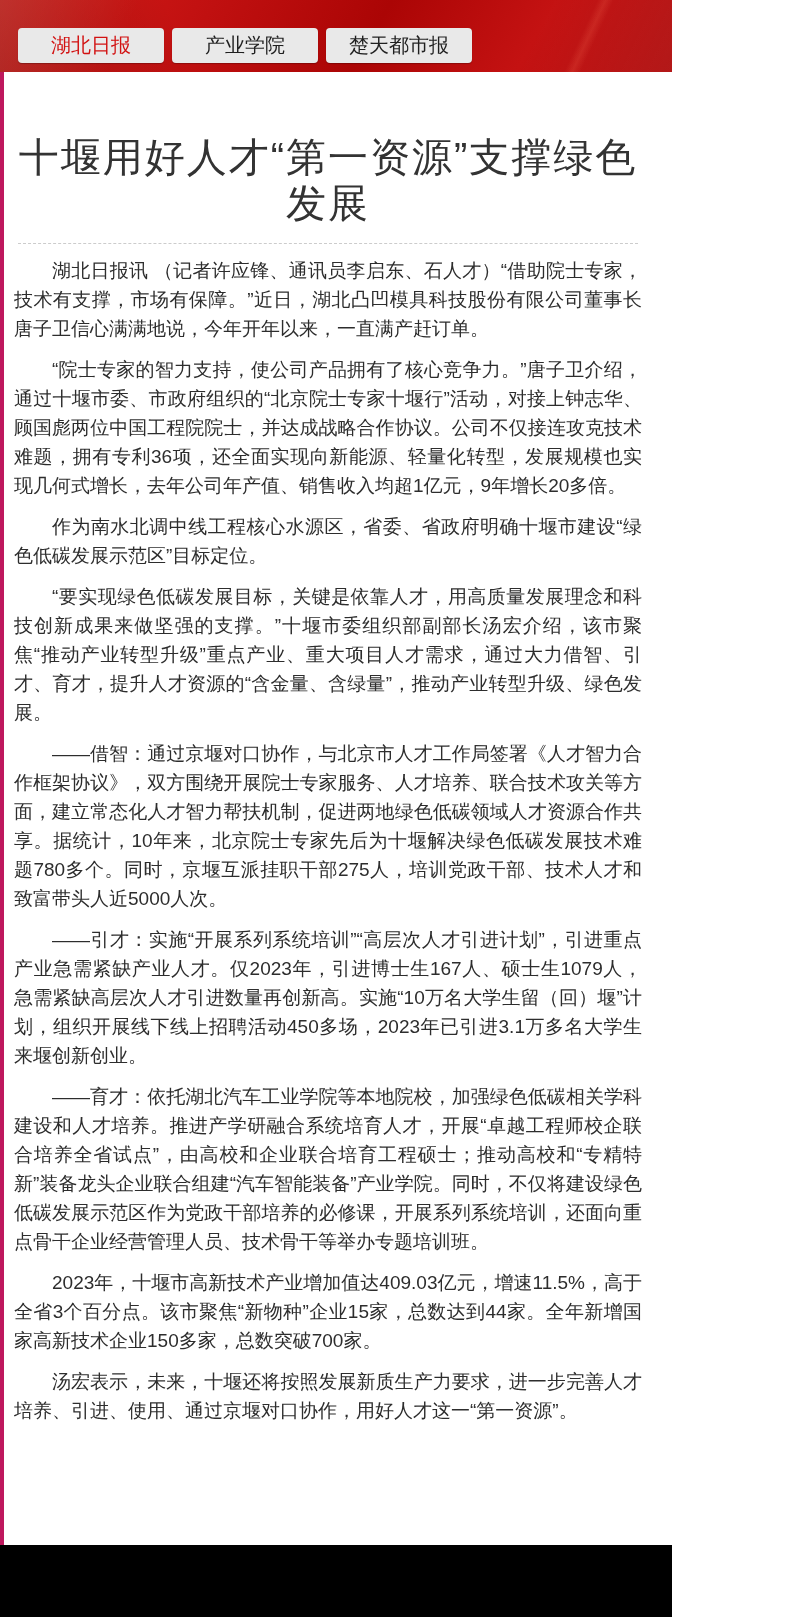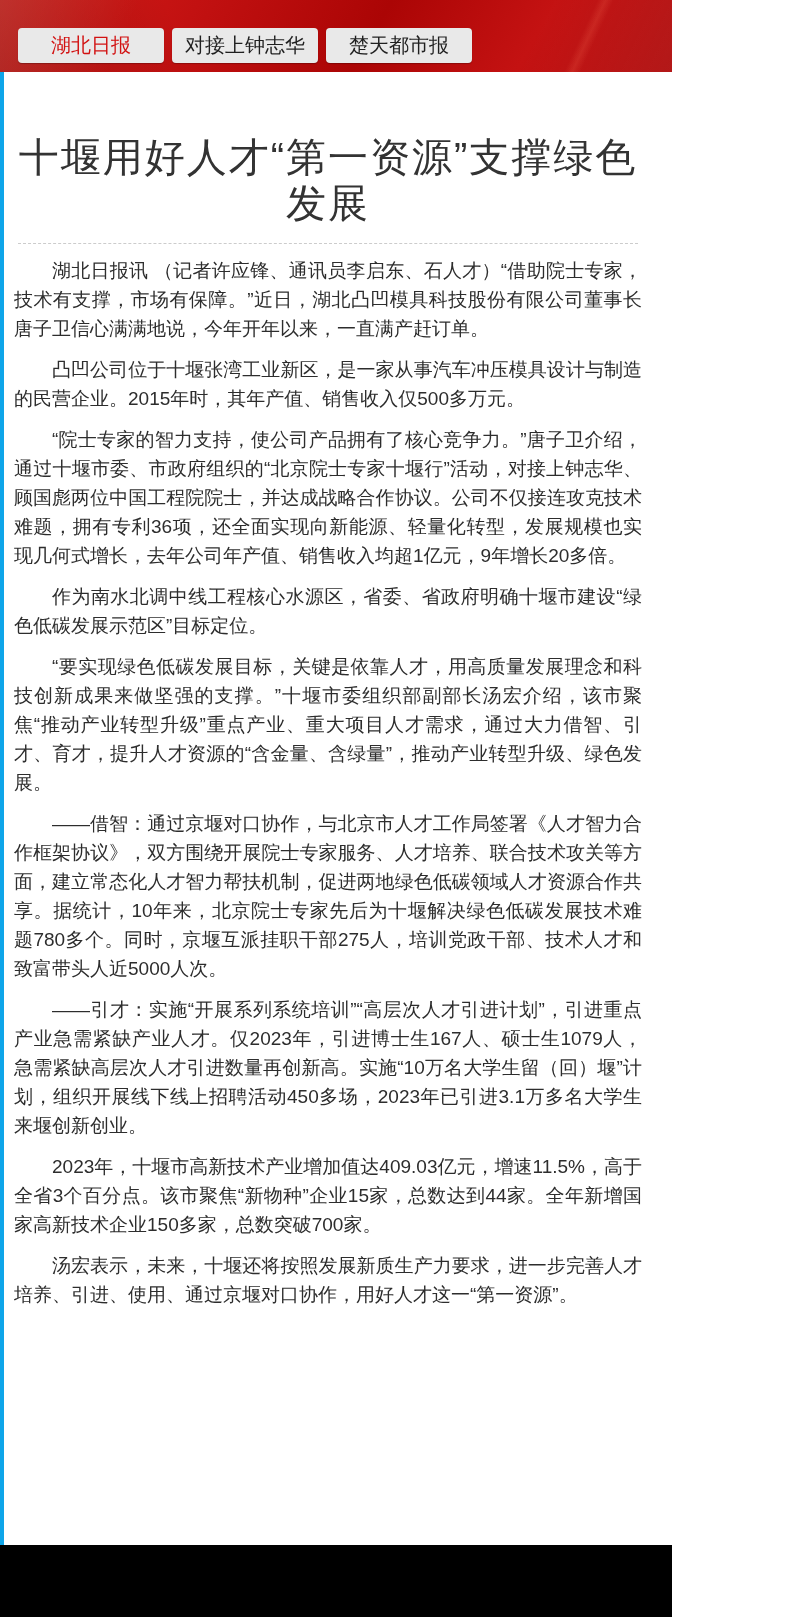--- a/index.html
+++ b/index.html
@@ -108,7 +108,7 @@
   <header class="site-header">
     <nav class="tabs">
       <button class="tab tab--active">湖北日报</button>
-      <button class="tab">对接上钟志华</button>
+      <button class="tab">产业学院</button>
       <button class="tab">楚天都市报</button>
     </nav>
   </header>

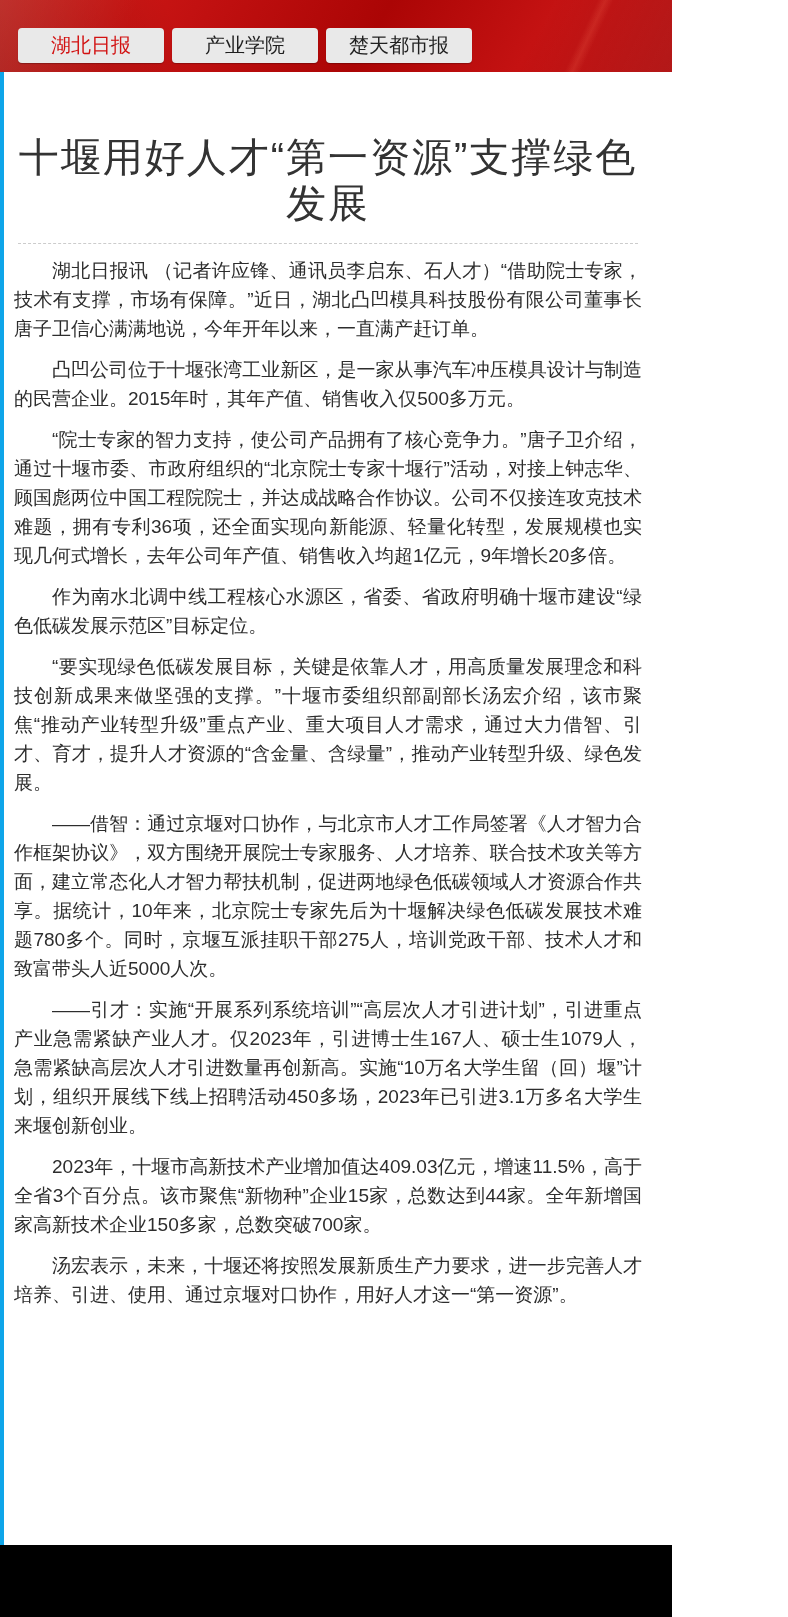--- a/index.html
+++ b/index.html
@@ -66,7 +66,7 @@
   .article {
     flex: 1 1 auto;
     background: #ffffff;
-    border-left: 4px solid #0ea5e9;
+    border-left: 4px solid #be185d;
     padding: 38px 30px 4px 10px;
     overflow: hidden;
   }

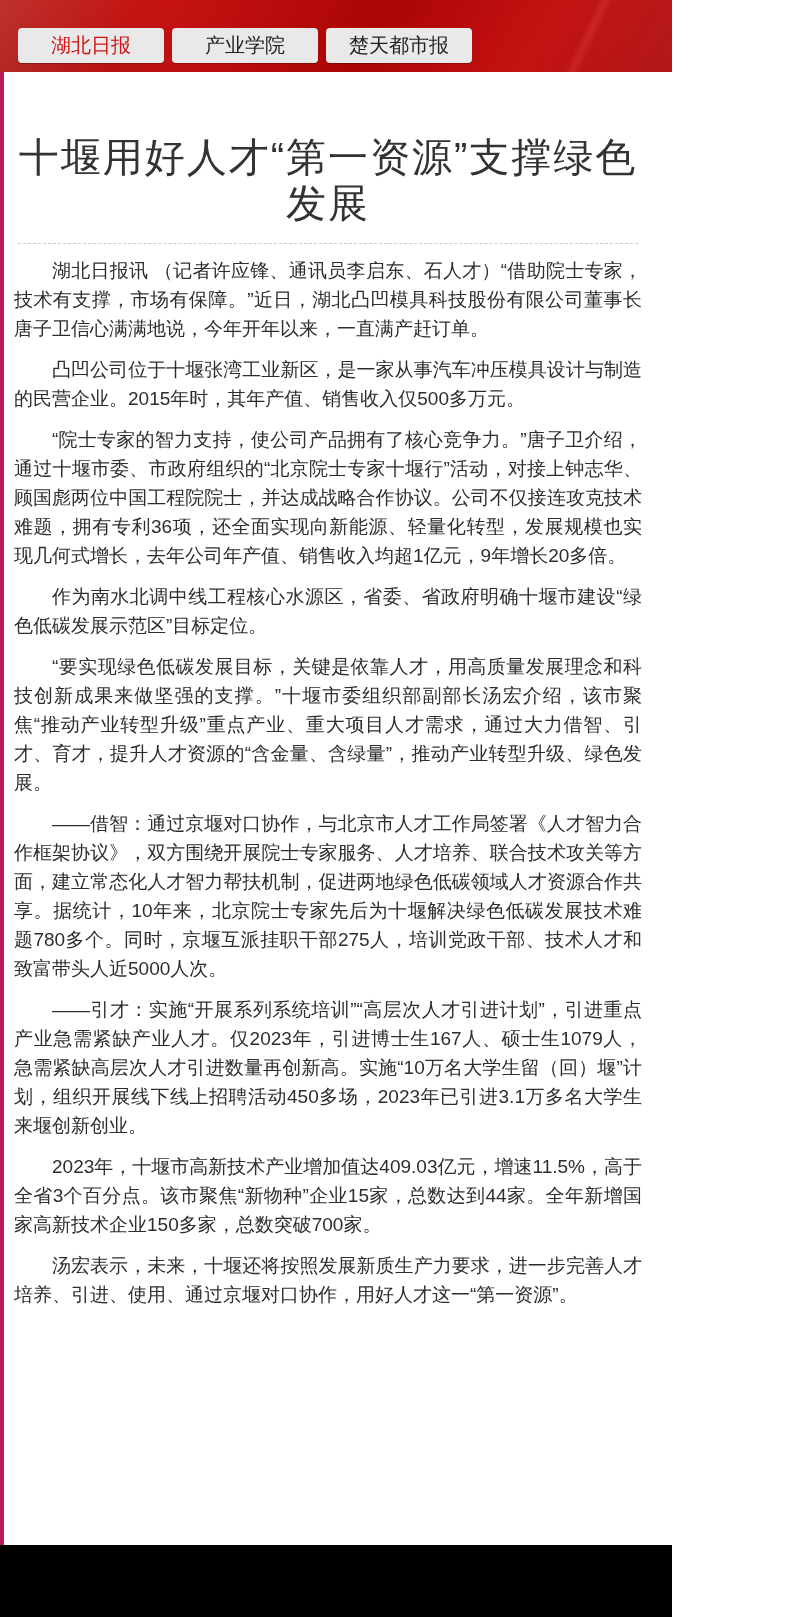--- a/index.html
+++ b/index.html
@@ -118,7 +118,6 @@
     <hr class="title-divider">
 
     <p>湖北日报讯 （记者许应锋、通讯员李启东、石人才）“借助院士专家，技术有支撑，市场有保障。”近日，湖北凸凹模具科技股份有限公司董事长唐子卫信心满满地说，今年开年以来，一直满产赶订单。</p>
-    <p>凸凹公司位于十堰张湾工业新区，是一家从事汽车冲压模具设计与制造的民营企业。2015年时，其年产值、销售收入仅500多万元。</p>
     <p>“院士专家的智力支持，使公司产品拥有了核心竞争力。”唐子卫介绍，通过十堰市委、市政府组织的“北京院士专家十堰行”活动，对接上钟志华、顾国彪两位中国工程院院士，并达成战略合作协议。公司不仅接连攻克技术难题，拥有专利36项，还全面实现向新能源、轻量化转型，发展规模也实现几何式增长，去年公司年产值、销售收入均超1亿元，9年增长20多倍。</p>
     <p>作为南水北调中线工程核心水源区，省委、省政府明确十堰市建设“绿色低碳发展示范区”目标定位。</p>
     <p>“要实现绿色低碳发展目标，关键是依靠人才，用高质量发展理念和科技创新成果来做坚强的支撑。”十堰市委组织部副部长汤宏介绍，该市聚焦“推动产业转型升级”重点产业、重大项目人才需求，通过大力借智、引才、育才，提升人才资源的“含金量、含绿量”，推动产业转型升级、绿色发展。</p>

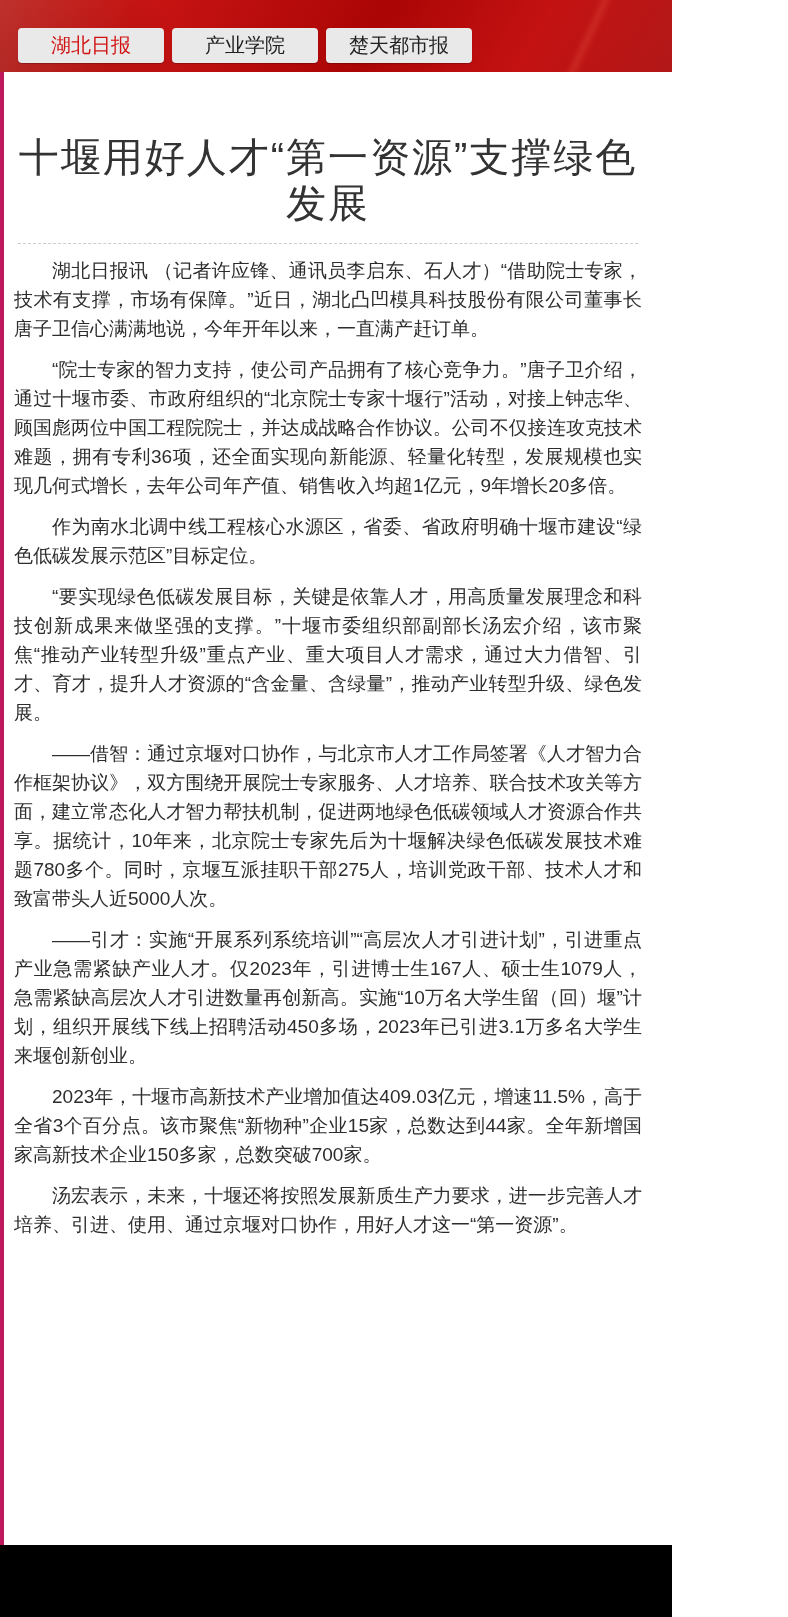--- a/index.html
+++ b/index.html
@@ -123,6 +123,7 @@
     <p>“要实现绿色低碳发展目标，关键是依靠人才，用高质量发展理念和科技创新成果来做坚强的支撑。”十堰市委组织部副部长汤宏介绍，该市聚焦“推动产业转型升级”重点产业、重大项目人才需求，通过大力借智、引才、育才，提升人才资源的“含金量、含绿量”，推动产业转型升级、绿色发展。</p>
     <p>——借智：通过京堰对口协作，与北京市人才工作局签署《人才智力合作框架协议》，双方围绕开展院士专家服务、人才培养、联合技术攻关等方面，建立常态化人才智力帮扶机制，促进两地绿色低碳领域人才资源合作共享。据统计，10年来，北京院士专家先后为十堰解决绿色低碳发展技术难题780多个。同时，京堰互派挂职干部275人，培训党政干部、技术人才和致富带头人近5000人次。</p>
     <p>——引才：实施“开展系列系统培训”“高层次人才引进计划”，引进重点产业急需紧缺产业人才。仅2023年，引进博士生167人、硕士生1079人，急需紧缺高层次人才引进数量再创新高。实施“10万名大学生留（回）堰”计划，组织开展线下线上招聘活动450多场，2023年已引进3.1万多名大学生来堰创新创业。</p>
+    <p>——育才：依托湖北汽车工业学院等本地院校，加强绿色低碳相关学科建设和人才培养。推进产学研融合系统培育人才，开展“卓越工程师校企联合培养全省试点”，由高校和企业联合培育工程硕士；推动高校和“专精特新”装备龙头企业联合组建“汽车智能装备”产业学院。同时，不仅将建设绿色低碳发展示范区作为党政干部培养的必修课，开展系列系统培训，还面向重点骨干企业经营管理人员、技术骨干等举办专题培训班。</p>
     <p>2023年，十堰市高新技术产业增加值达409.03亿元，增速11.5%，高于全省3个百分点。该市聚焦“新物种”企业15家，总数达到44家。全年新增国家高新技术企业150多家，总数突破700家。</p>
     <p>汤宏表示，未来，十堰还将按照发展新质生产力要求，进一步完善人才培养、引进、使用、通过京堰对口协作，用好人才这一“第一资源”。</p>
   </main>

